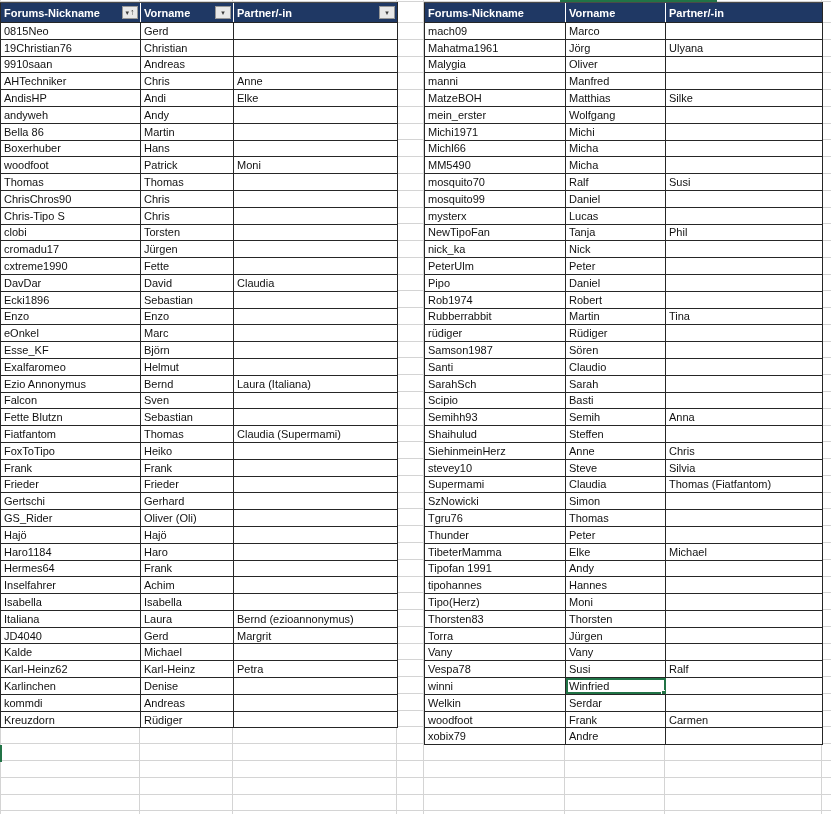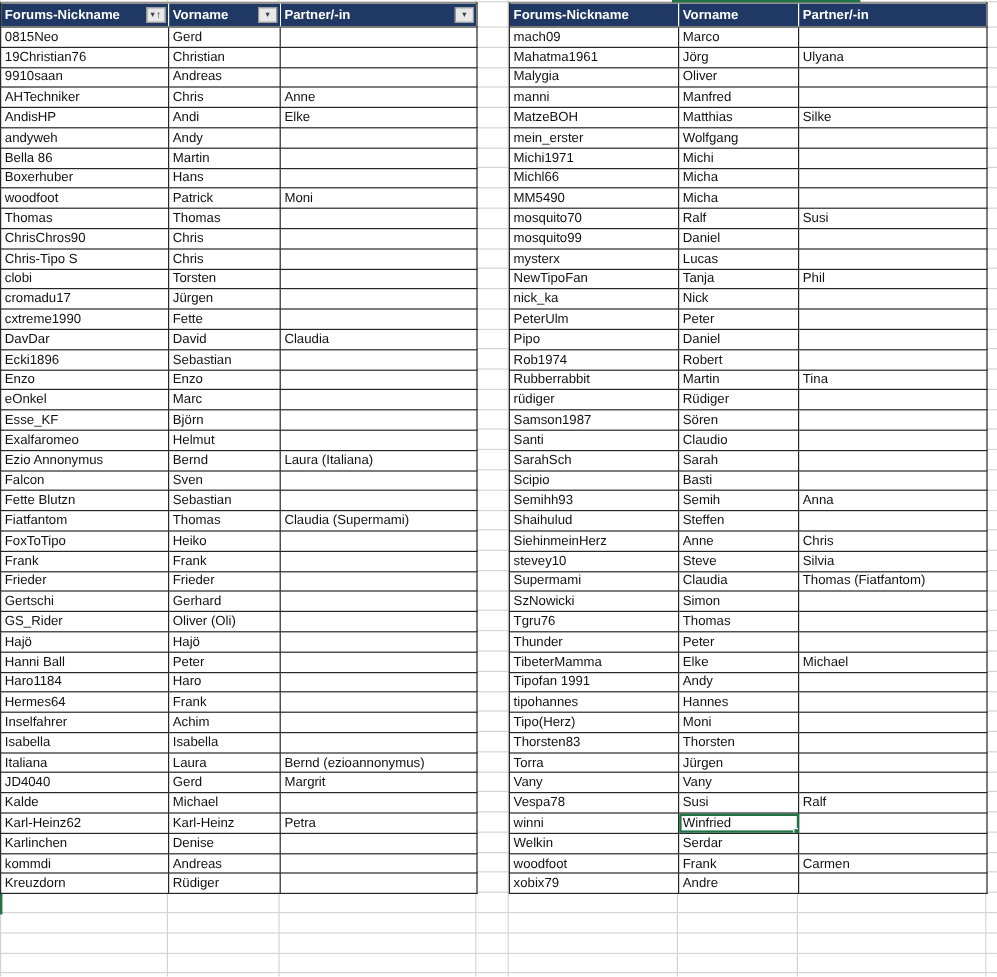--- a/index.html
+++ b/index.html
@@ -308,11 +308,6 @@
           <td></td>
         </tr>
         <tr>
-          <td>Hanni Ball</td>
-          <td>Peter</td>
-          <td></td>
-        </tr>
-        <tr>
           <td>Haro1184</td>
           <td>Haro</td>
           <td></td>

